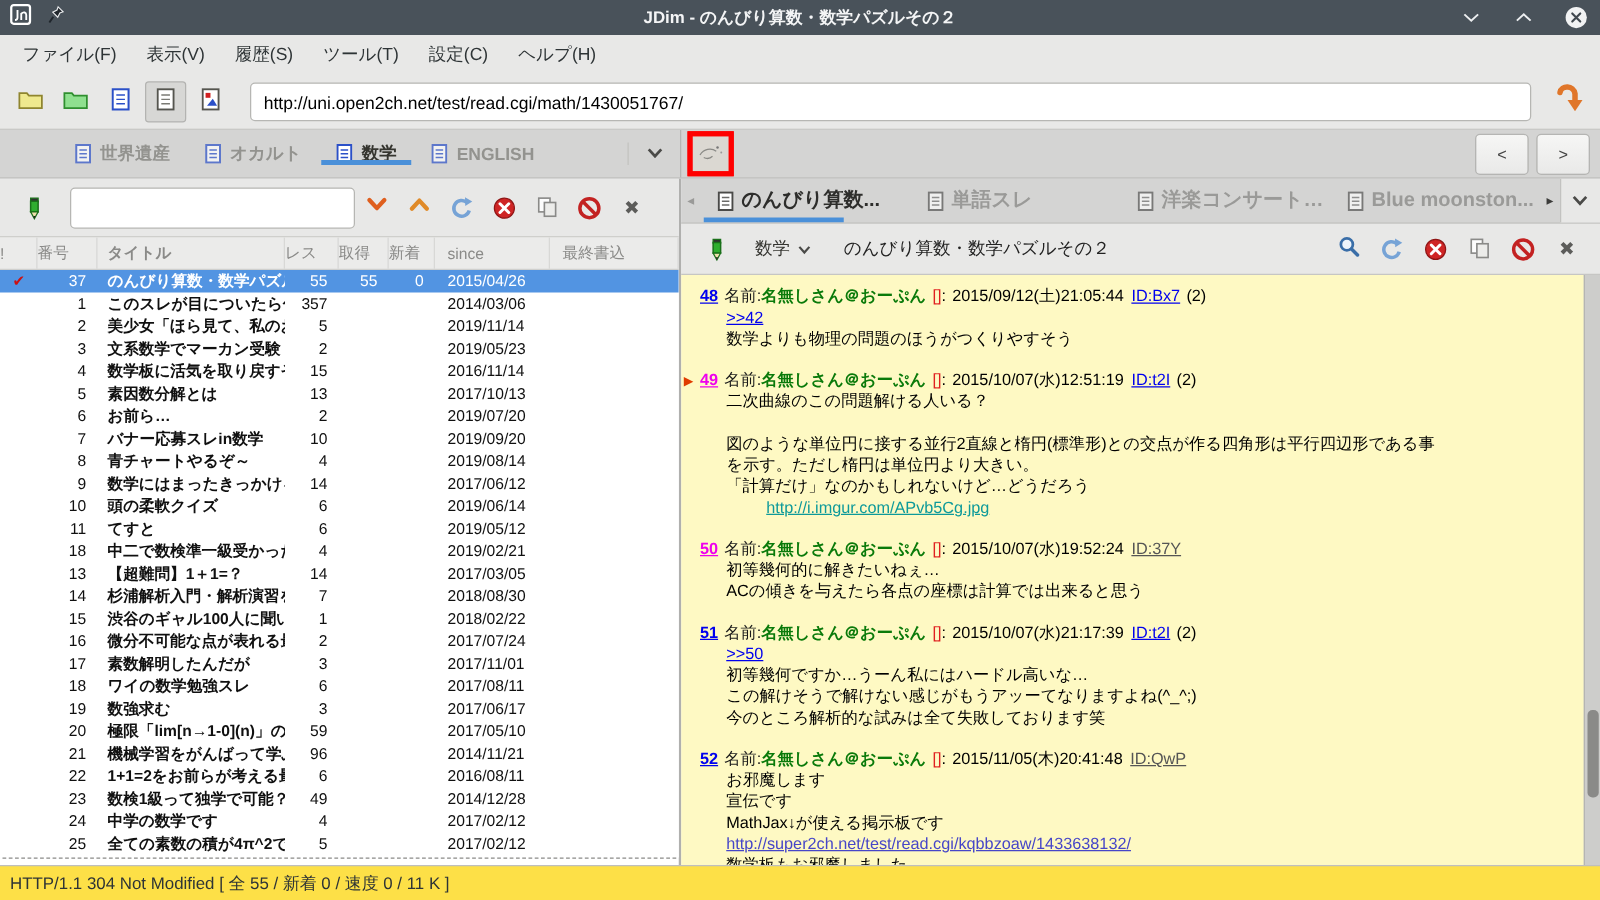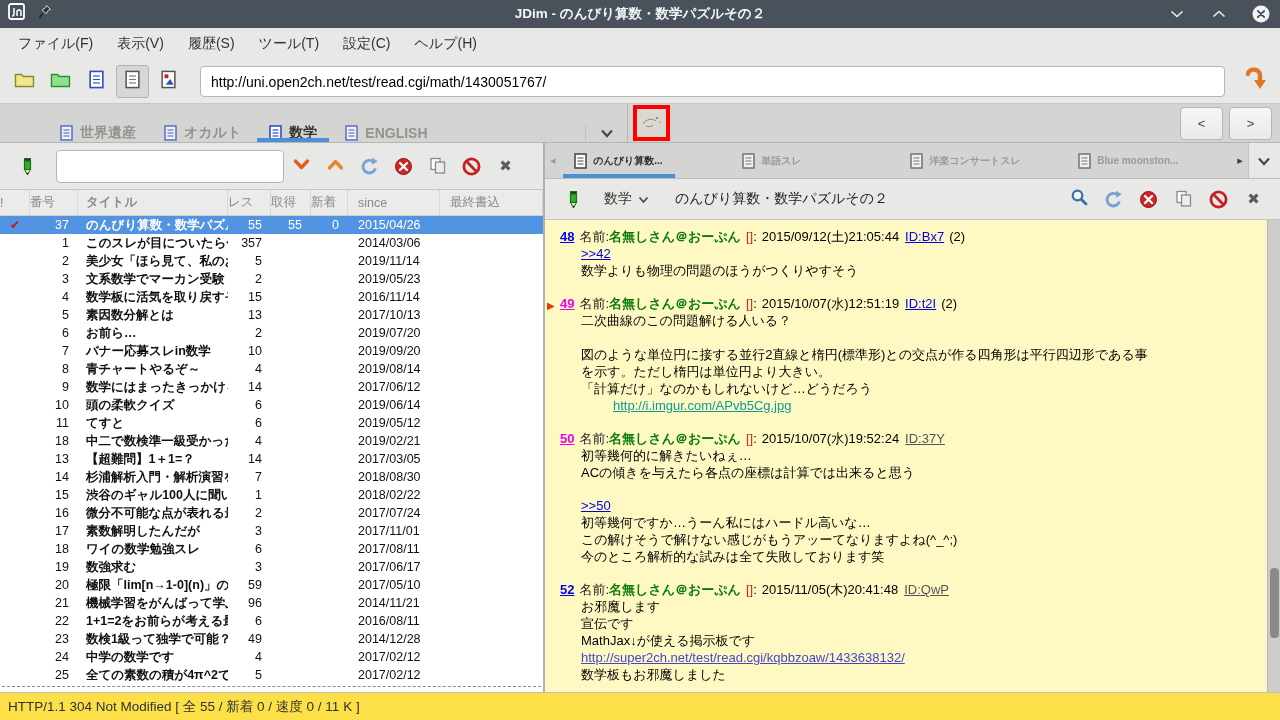--- a/index.html
+++ b/index.html
@@ -26,7 +26,7 @@
 
   
   .tabrow{height:40px;display:flex;background:#d4d4d3;border-top:1px solid #c9c9c7;border-bottom:1px solid #b5b5b3;}
-  .tabrow-left{width:628px;display:flex;align-items:flex-end;border-right:1px solid #b5b5b3;}
+  .tabrow-left{width:545px;display:flex;align-items:center;border-right:1px solid #b5b5b3;}
   .board-tabs{display:flex;margin-left:46px;}
   .btab{display:flex;align-items:center;gap:7px;padding:0 14px;font-size:14px;font-weight:bold;color:#93938f;position:relative;}
   .btab .btab-label{white-space:nowrap;}

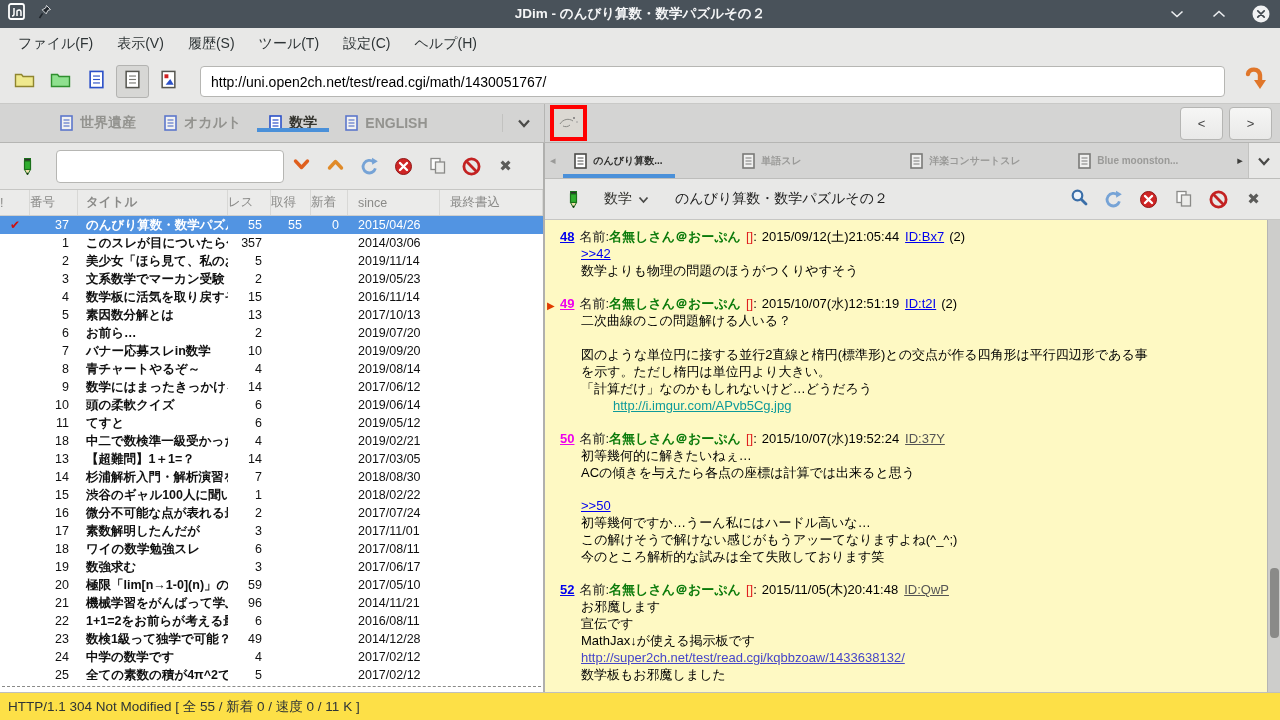--- a/index.html
+++ b/index.html
@@ -67,7 +67,7 @@
   .thread-tabs{height:36px;display:flex;align-items:stretch;background:#d4d4d3;border-bottom:1px solid #bdbdbb;}
   .tarrow{width:17px;display:flex;align-items:center;justify-content:center;font-size:11px;color:#9a9a98;}
   .tarrow.dark{color:#3c3c3a;}
-  .ttab{width:168px;display:flex;align-items:center;justify-content:flex-start;gap:6px;padding:0 4px 0 14px;font-size:10px;font-weight:bold;color:#9a9a98;position:relative;overflow:hidden;}
+  .ttab{width:168px;display:flex;align-items:center;justify-content:flex-start;gap:6px;padding:0 4px 0 14px;font-size:16px;font-weight:bold;color:#9a9a98;position:relative;overflow:hidden;}
   .ttab .ttab-label{white-space:nowrap;overflow:hidden;text-overflow:ellipsis;}
   .ttab.active{color:#2d2d2b;}
   .ttab.active::after{content:"";position:absolute;left:3px;bottom:0;height:4px;width:112px;background:#4a90d9;}

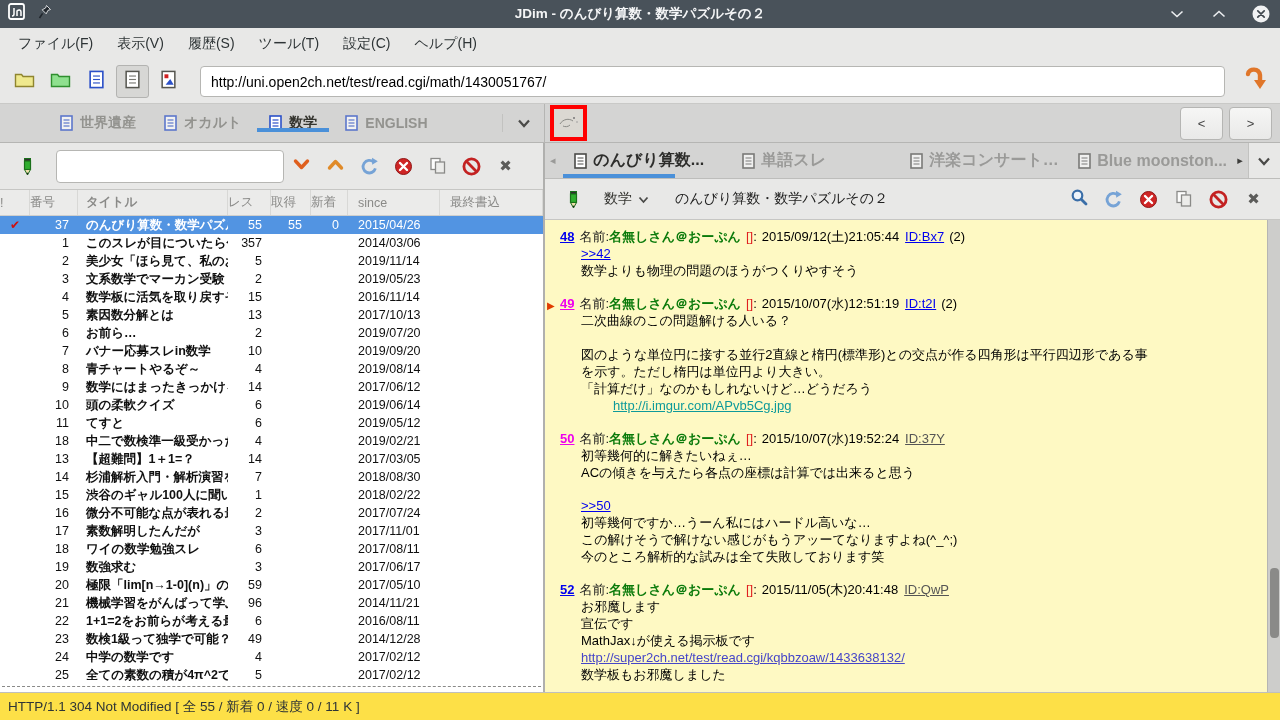--- a/index.html
+++ b/index.html
@@ -744,6 +744,7 @@
             </div>
           </div>
           <div class="post">
+            <div class="post-header"><a class="pnum blue">51</a><span class="plabel">名前:</span><a class="pname">名無しさん＠おーぷん</a><span class="pmail">[]</span><span class="pcolon">:</span><span class="pdate">2015/10/07(水)21:17:39</span><a class="pid link">ID:t2I</a><span class="pcount">(2)</span></div>
             <div class="post-body">
               <div class="pline"><a class="lnk-anchor">&gt;&gt;50</a></div>
               <div class="pline">初等幾何ですか…うーん私にはハードル高いな…</div>

